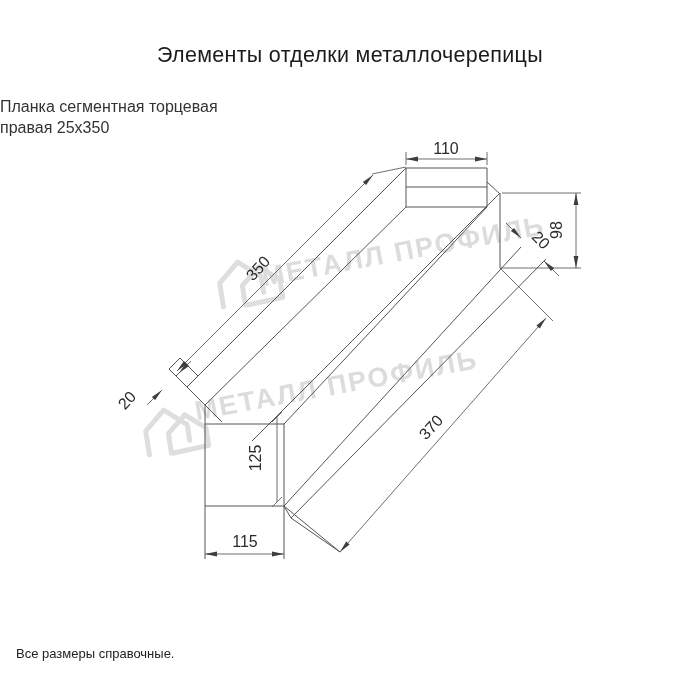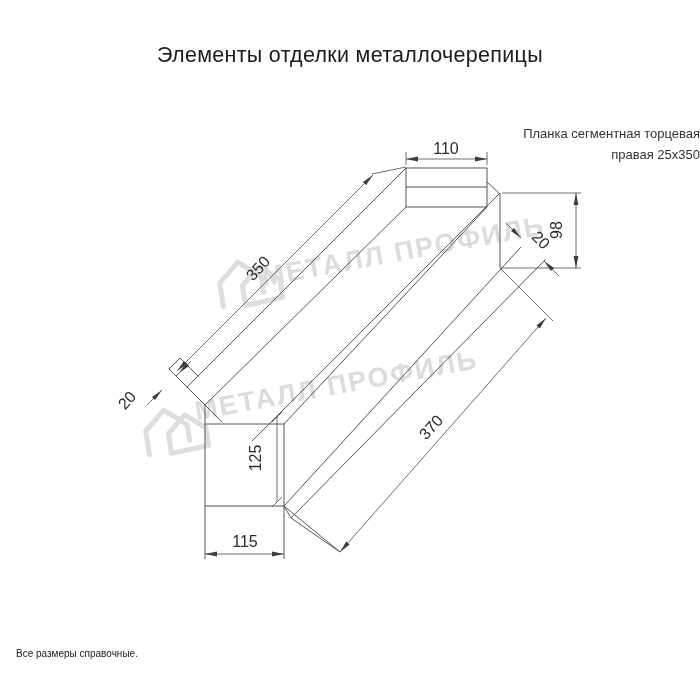--- a/index.html
+++ b/index.html
@@ -6,8 +6,8 @@
   body{width:700px;height:700px;position:relative;font-family:"Liberation Sans",sans-serif;overflow:hidden;}
   .page-title{position:absolute;top:22px;left:0;right:0;text-align:center;
     font-size:21.5px;color:#1b1b1b;letter-spacing:.3px;margin-top:21px;}
-  .subtitle{position:absolute;top:96px;left:0;right:0;text-align:right;
-    font-size:13px;color:#333;line-height:21px;margin-top:27px;}
+  .subtitle{position:absolute;top:96px;left:0;right:0;text-align:left;
+    font-size:16px;color:#333;line-height:21px;}
   .footer{position:absolute;left:16px;top:644px;font-size:10px;color:#222;line-height:20px;}
   svg text.dim{font-family:"Liberation Sans",sans-serif;font-size:16px;fill:#2b2b2b;}
   svg text.wm{font-family:"Liberation Sans",sans-serif;font-weight:bold;font-size:27px;

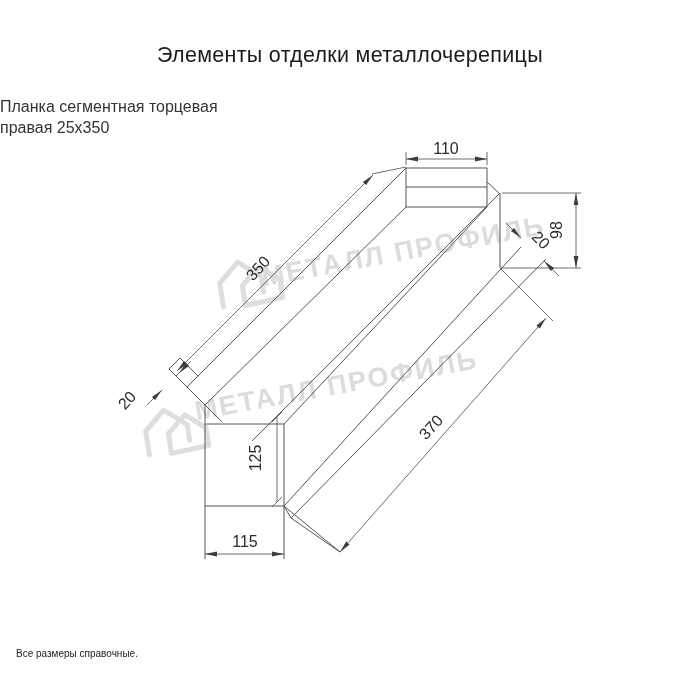--- a/index.html
+++ b/index.html
@@ -8,7 +8,7 @@
     font-size:21.5px;color:#1b1b1b;letter-spacing:.3px;margin-top:21px;}
   .subtitle{position:absolute;top:96px;left:0;right:0;text-align:left;
     font-size:16px;color:#333;line-height:21px;}
-  .footer{position:absolute;left:16px;top:644px;font-size:10px;color:#222;line-height:20px;}
+  .footer{position:absolute;left:16px;top:644px;font-size:13px;color:#222;line-height:20px;}
   svg text.dim{font-family:"Liberation Sans",sans-serif;font-size:16px;fill:#2b2b2b;}
   svg text.wm{font-family:"Liberation Sans",sans-serif;font-weight:bold;font-size:27px;
     letter-spacing:2px;fill:#dcdcdc;}

